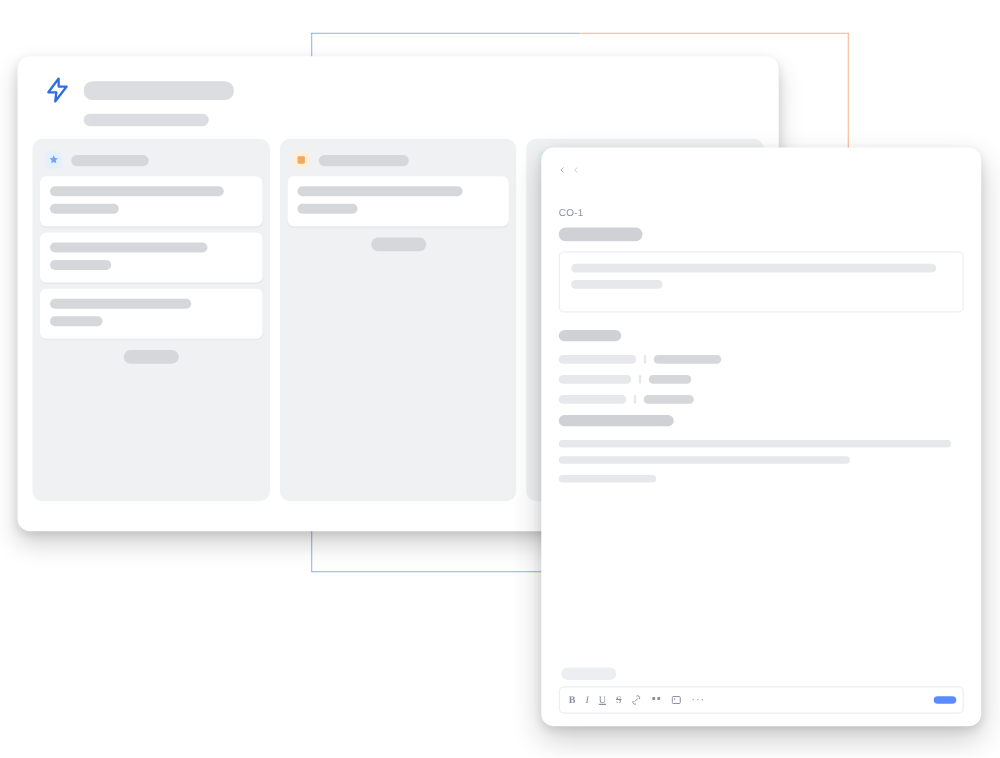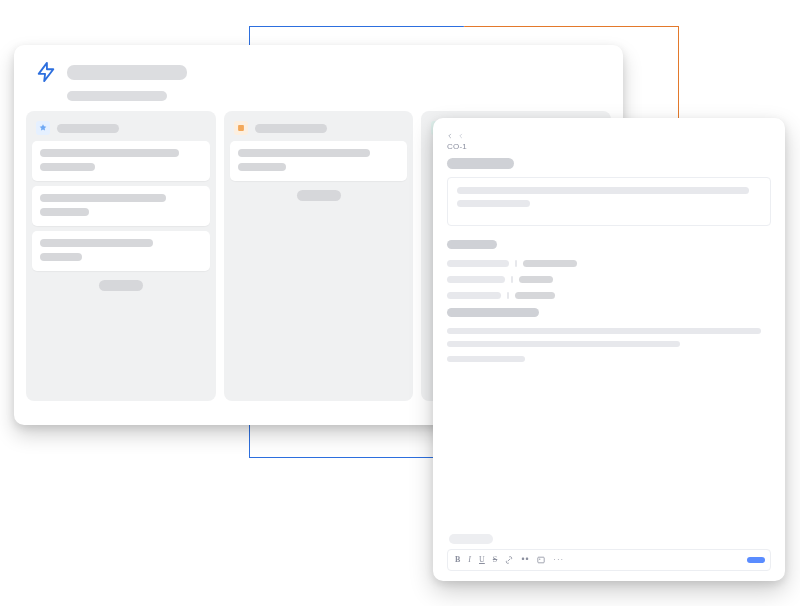--- a/index.html
+++ b/index.html
@@ -70,7 +70,7 @@
   .bc { width:6px; height:6px; }
   .bc svg { width:6px; height:6px; display:block; }
 
-  .d-id { font-size:8px; color:#8c90a0; margin-top:0; letter-spacing:0.2px; }
+  .d-id { font-size:8px; color:#8c90a0; margin-top:24px; letter-spacing:0.2px; }
   .d-row { display:flex; align-items:center; justify-content:space-between; margin-top:7px; }
   .d-title { width:67px; height:11px; background:#cfd1d6; border-radius:6px; }
   .d-ts { font-size:7px; color:#8c90a0; }

